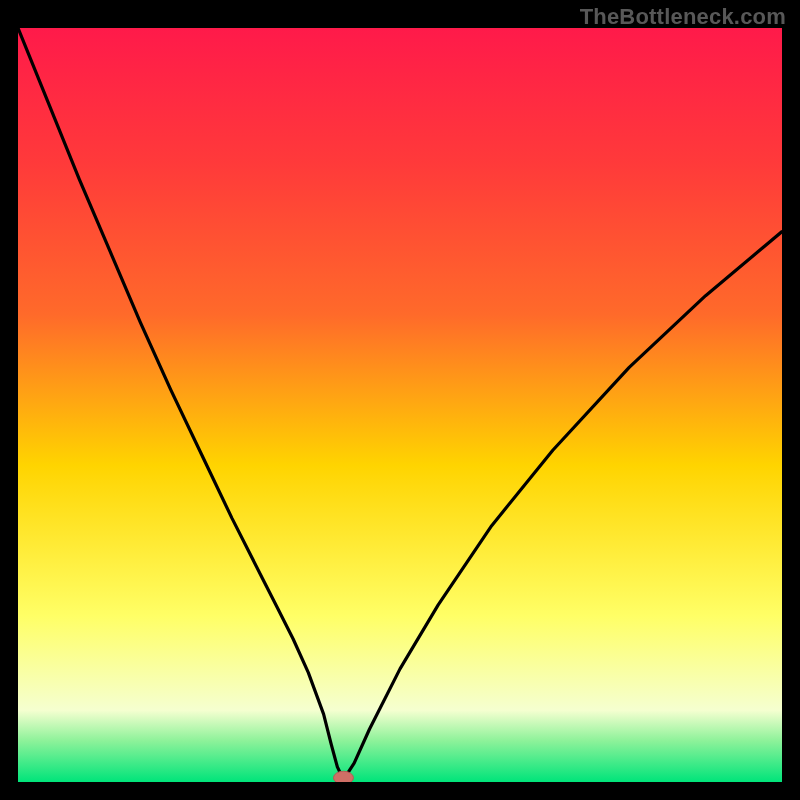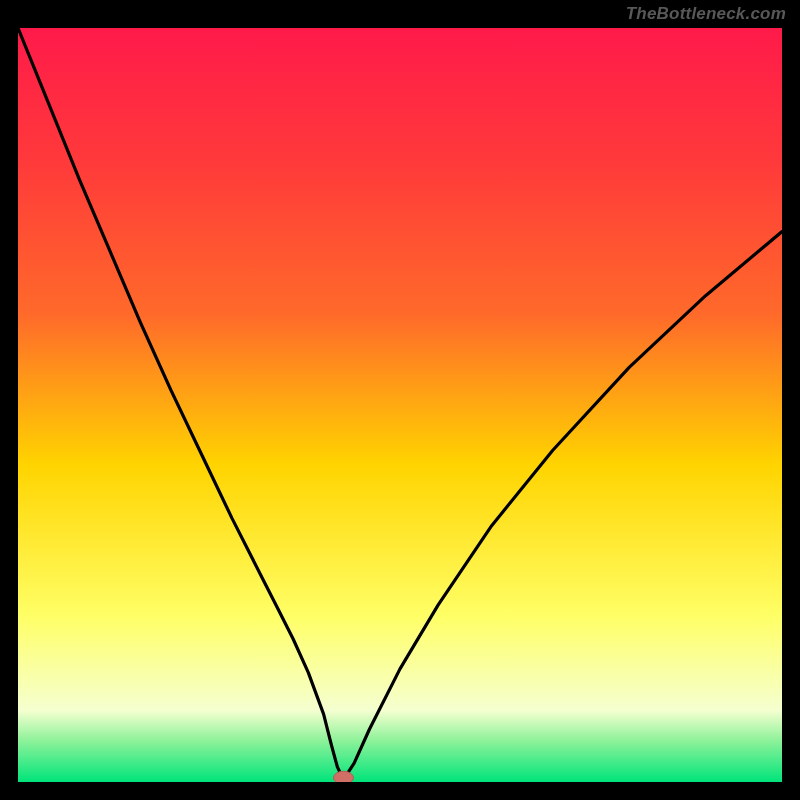--- a/index.html
+++ b/index.html
@@ -21,12 +21,11 @@
     position: absolute;
     top: 4px;
     right: 14px;
-    font-size: 17px;
+    font-size: 22px;
     font-weight: 600;
     color: #585858;
     letter-spacing: 0.2px;
     user-select: none;
-    font-style: italic;
   }
   .plot-wrap {
     position: absolute;

